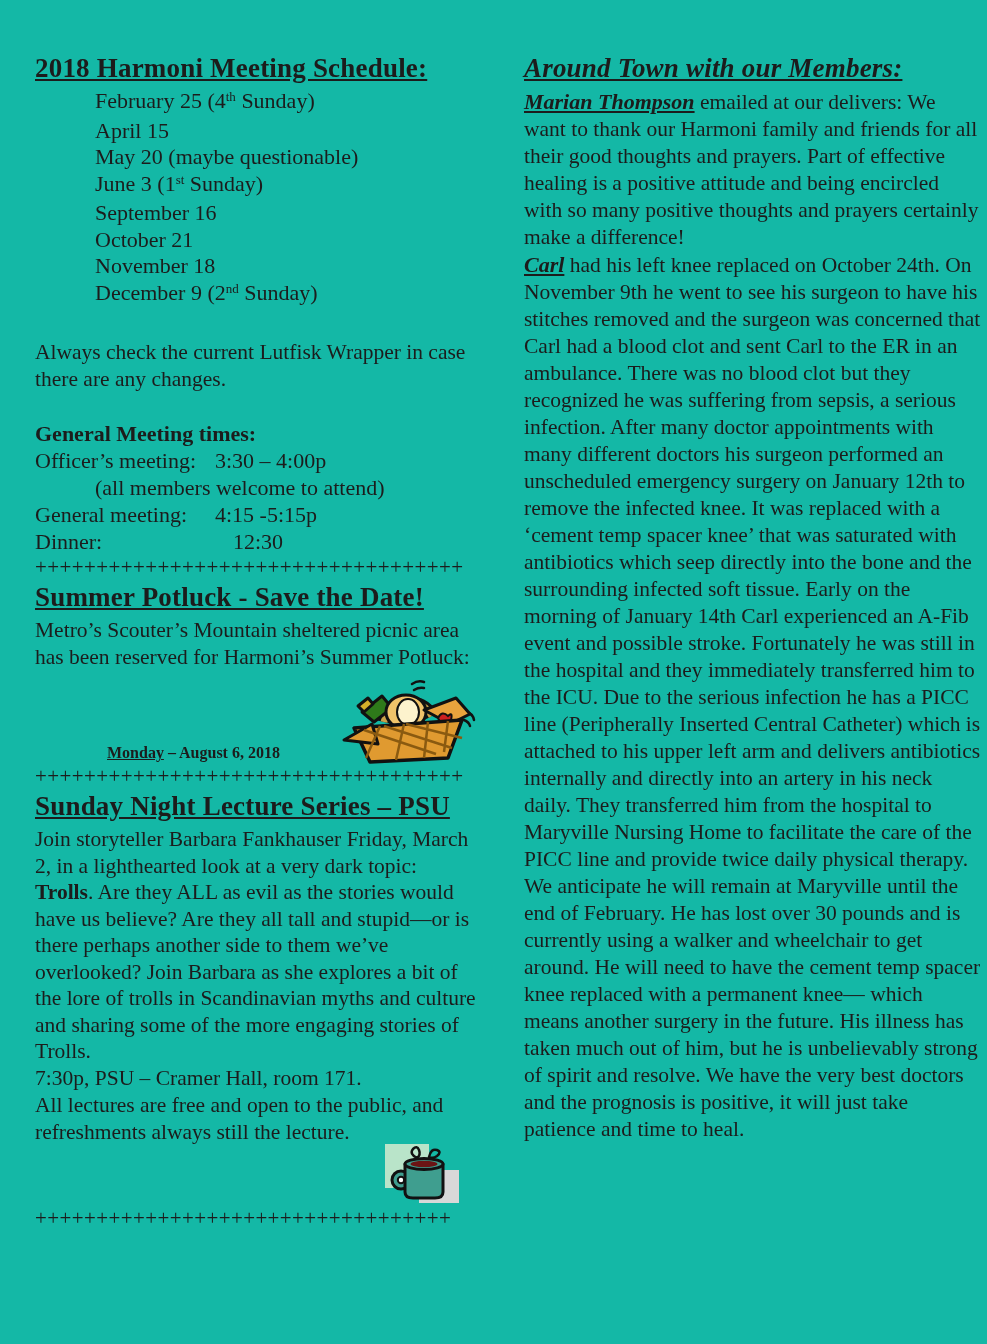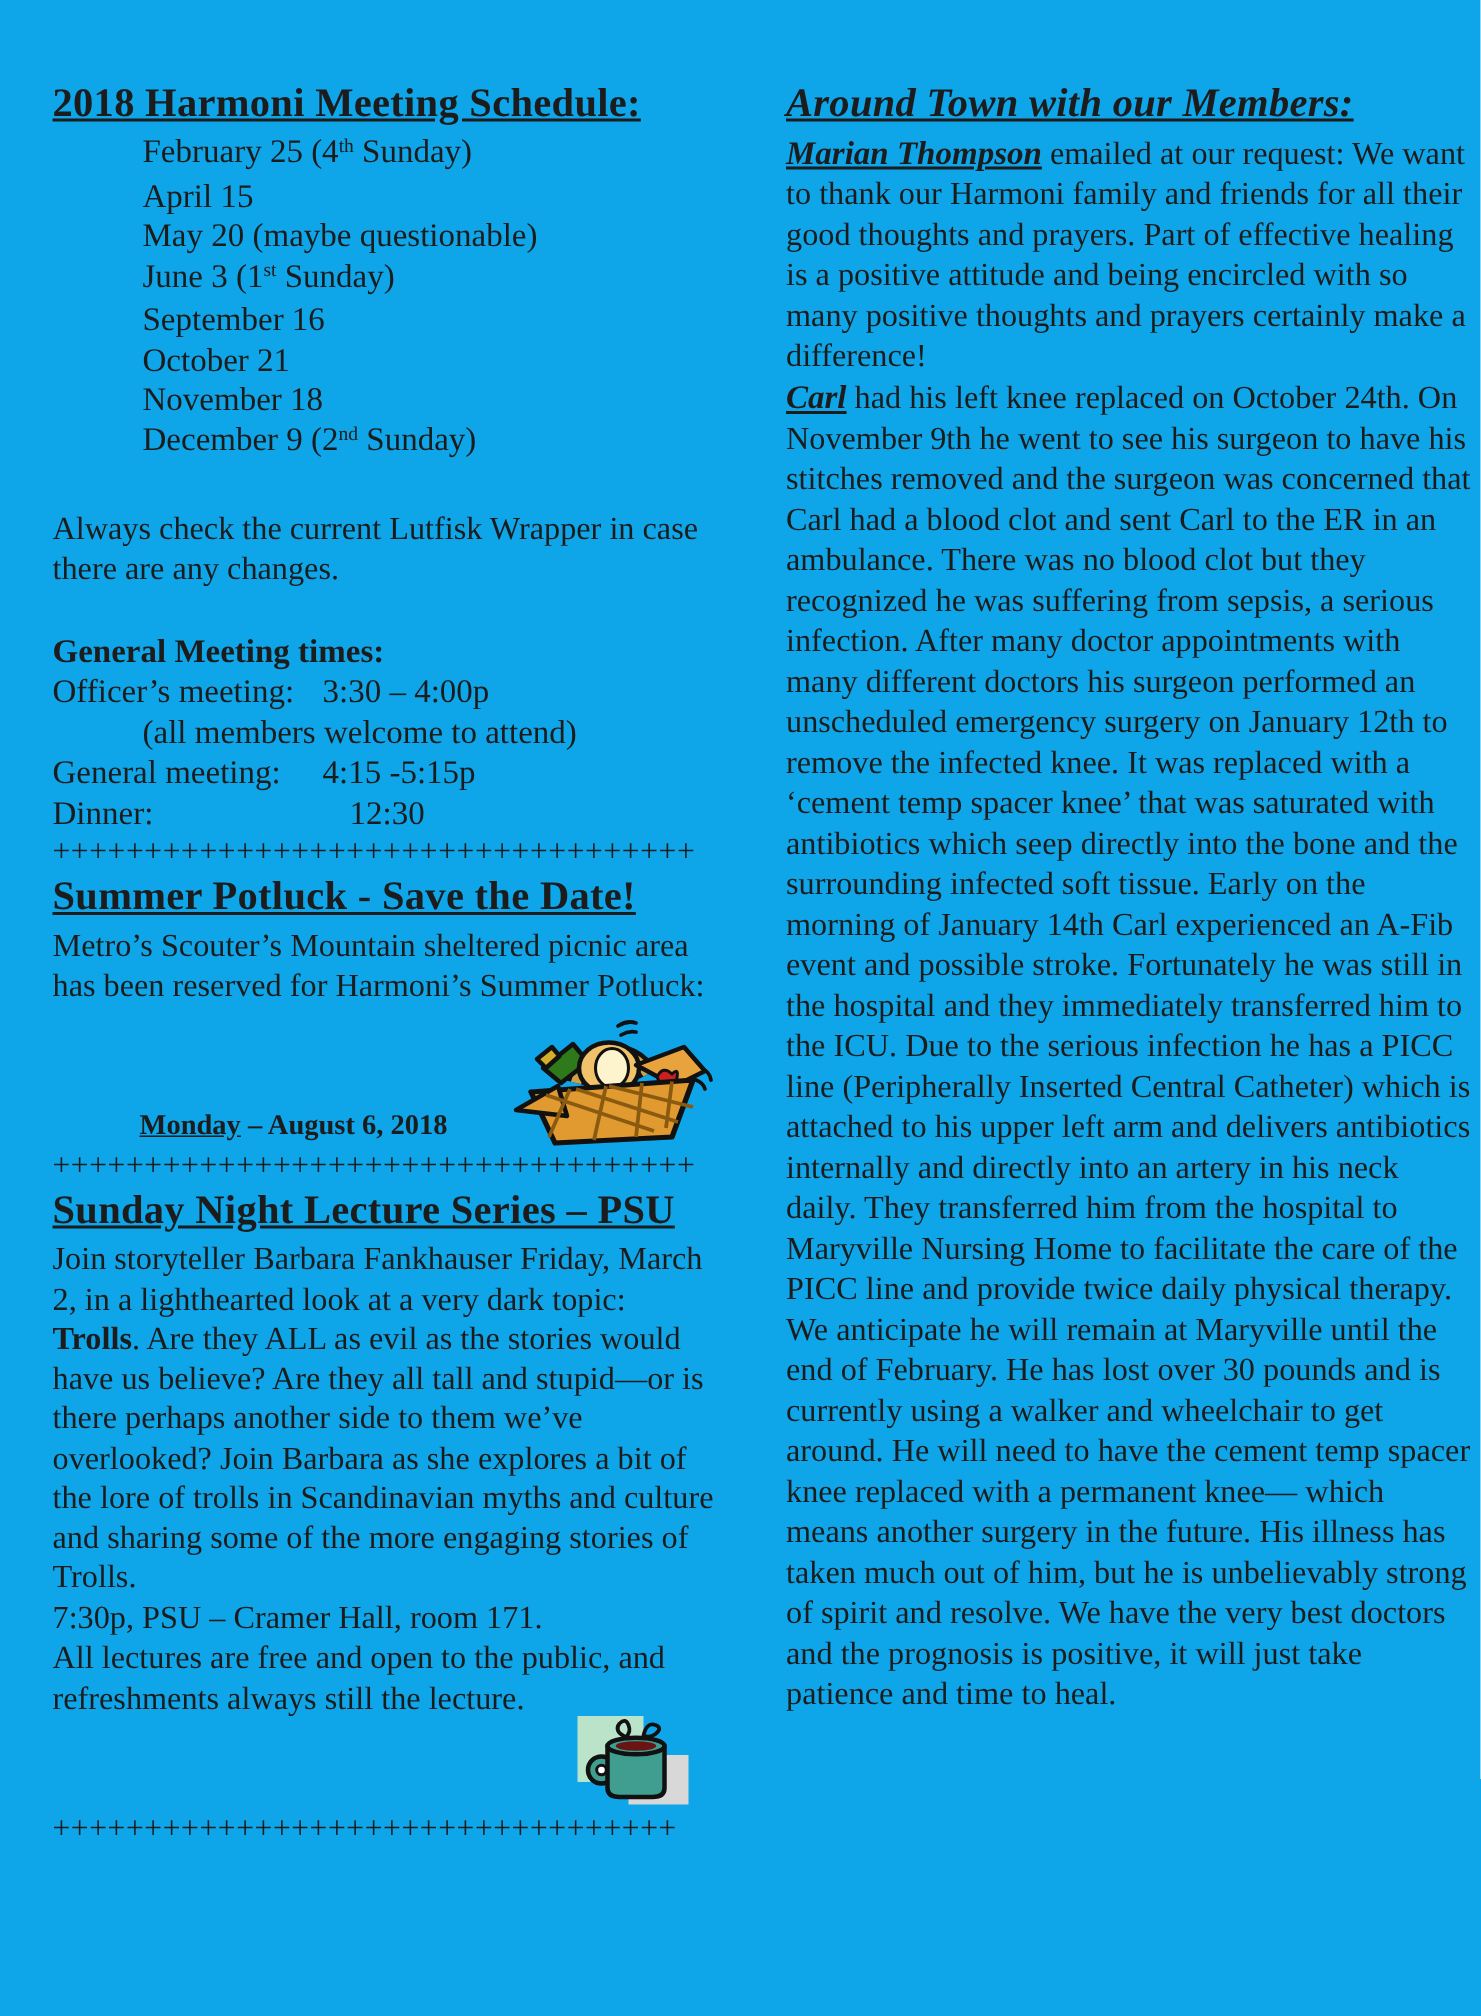--- a/index.html
+++ b/index.html
@@ -4,7 +4,7 @@
 <style>
   html,body { margin:0; padding:0; background:#ffffff; }
   .page {
-    position:relative; width:987px; height:1344px; background:#0ea5e9;
+    position:relative; width:987px; height:1344px; background:#14b8a6;
     font-family:"Liberation Serif","DejaVu Serif",serif; color:#1c1c1c;
     overflow:hidden;
   }

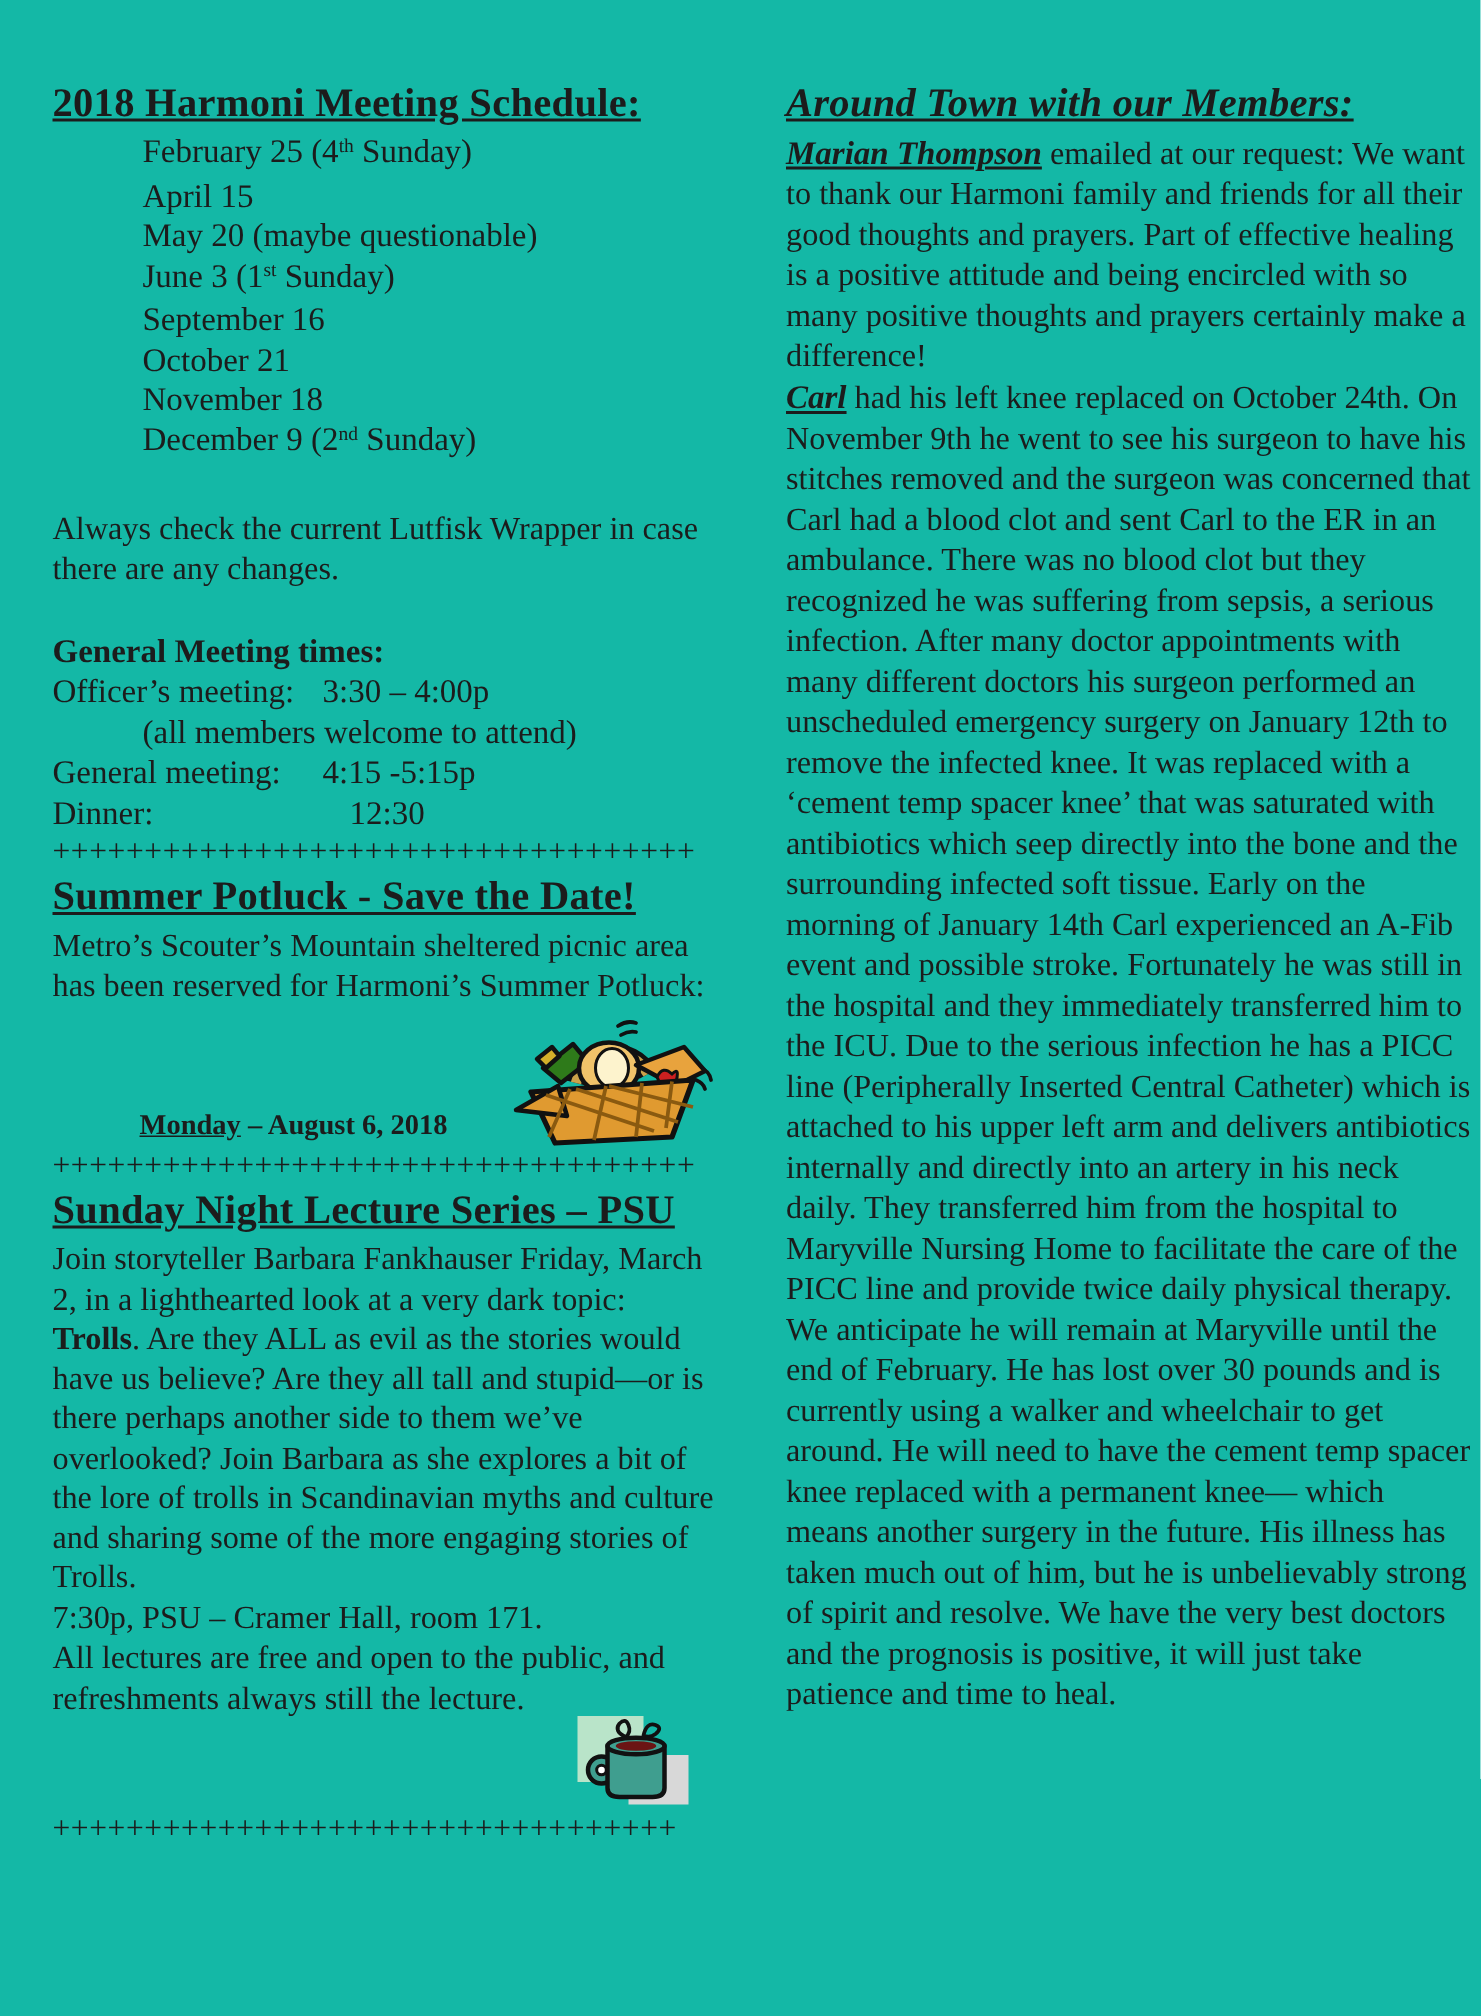--- a/index.html
+++ b/index.html
@@ -158,7 +158,7 @@
 
     <h1 class="headline italic">Around Town with our Members:</h1>
 
-    <p class="body-text rc-para"><span class="name-lead">Marian Thompson</span><span> emailed at our request:</span> <span>We want to thank our Harmoni family and friends for all their good thoughts and prayers. Part of effective healing is a positive attitude and being encircled with so many positive thoughts and prayers certainly make a difference!</span></p>
+    <p class="body-text rc-para"><span class="name-lead">Marian Thompson</span><span> emailed at our delivers:</span> <span>We want to thank our Harmoni family and friends for all their good thoughts and prayers. Part of effective healing is a positive attitude and being encircled with so many positive thoughts and prayers certainly make a difference!</span></p>
 
     <p class="body-text rc-para"><span class="name-lead">Carl</span><span>  had his left knee replaced on October 24th. On November 9th he went to see his surgeon to have his stitches removed and the surgeon was concerned that Carl had a blood clot and sent Carl to the ER in an ambulance. There was no blood clot but they recognized he was suffering from sepsis, a serious infection. After many doctor appointments with many different doctors his surgeon performed an unscheduled emergency surgery on January 12th to remove the infected knee.  It was replaced with a ‘cement temp spacer knee’ that was saturated with antibiotics which seep directly into the bone and the surrounding infected soft tissue. Early on the morning of January 14th Carl experienced an A-Fib event and possible stroke. Fortunately he was still in the hospital and they immediately transferred him to the ICU.  Due to the serious infection he has a PICC line (Peripherally Inserted Central Catheter) which is attached to his upper left arm and delivers antibiotics internally and directly into an artery in his neck daily. They transferred him from the hospital to Maryville Nursing Home to facilitate the care of the PICC line and provide twice daily physical therapy.  We anticipate he will remain at Maryville until the end of February. He has lost over 30 pounds and is currently using a walker and wheelchair to get around. He will need to have the cement temp spacer knee replaced with a permanent knee— which means another surgery in the future. His illness has taken much out of him, but he is unbelievably strong of spirit and resolve. We have the very best doctors and the prognosis is positive, it will just take patience and time to heal.</span></p>
 

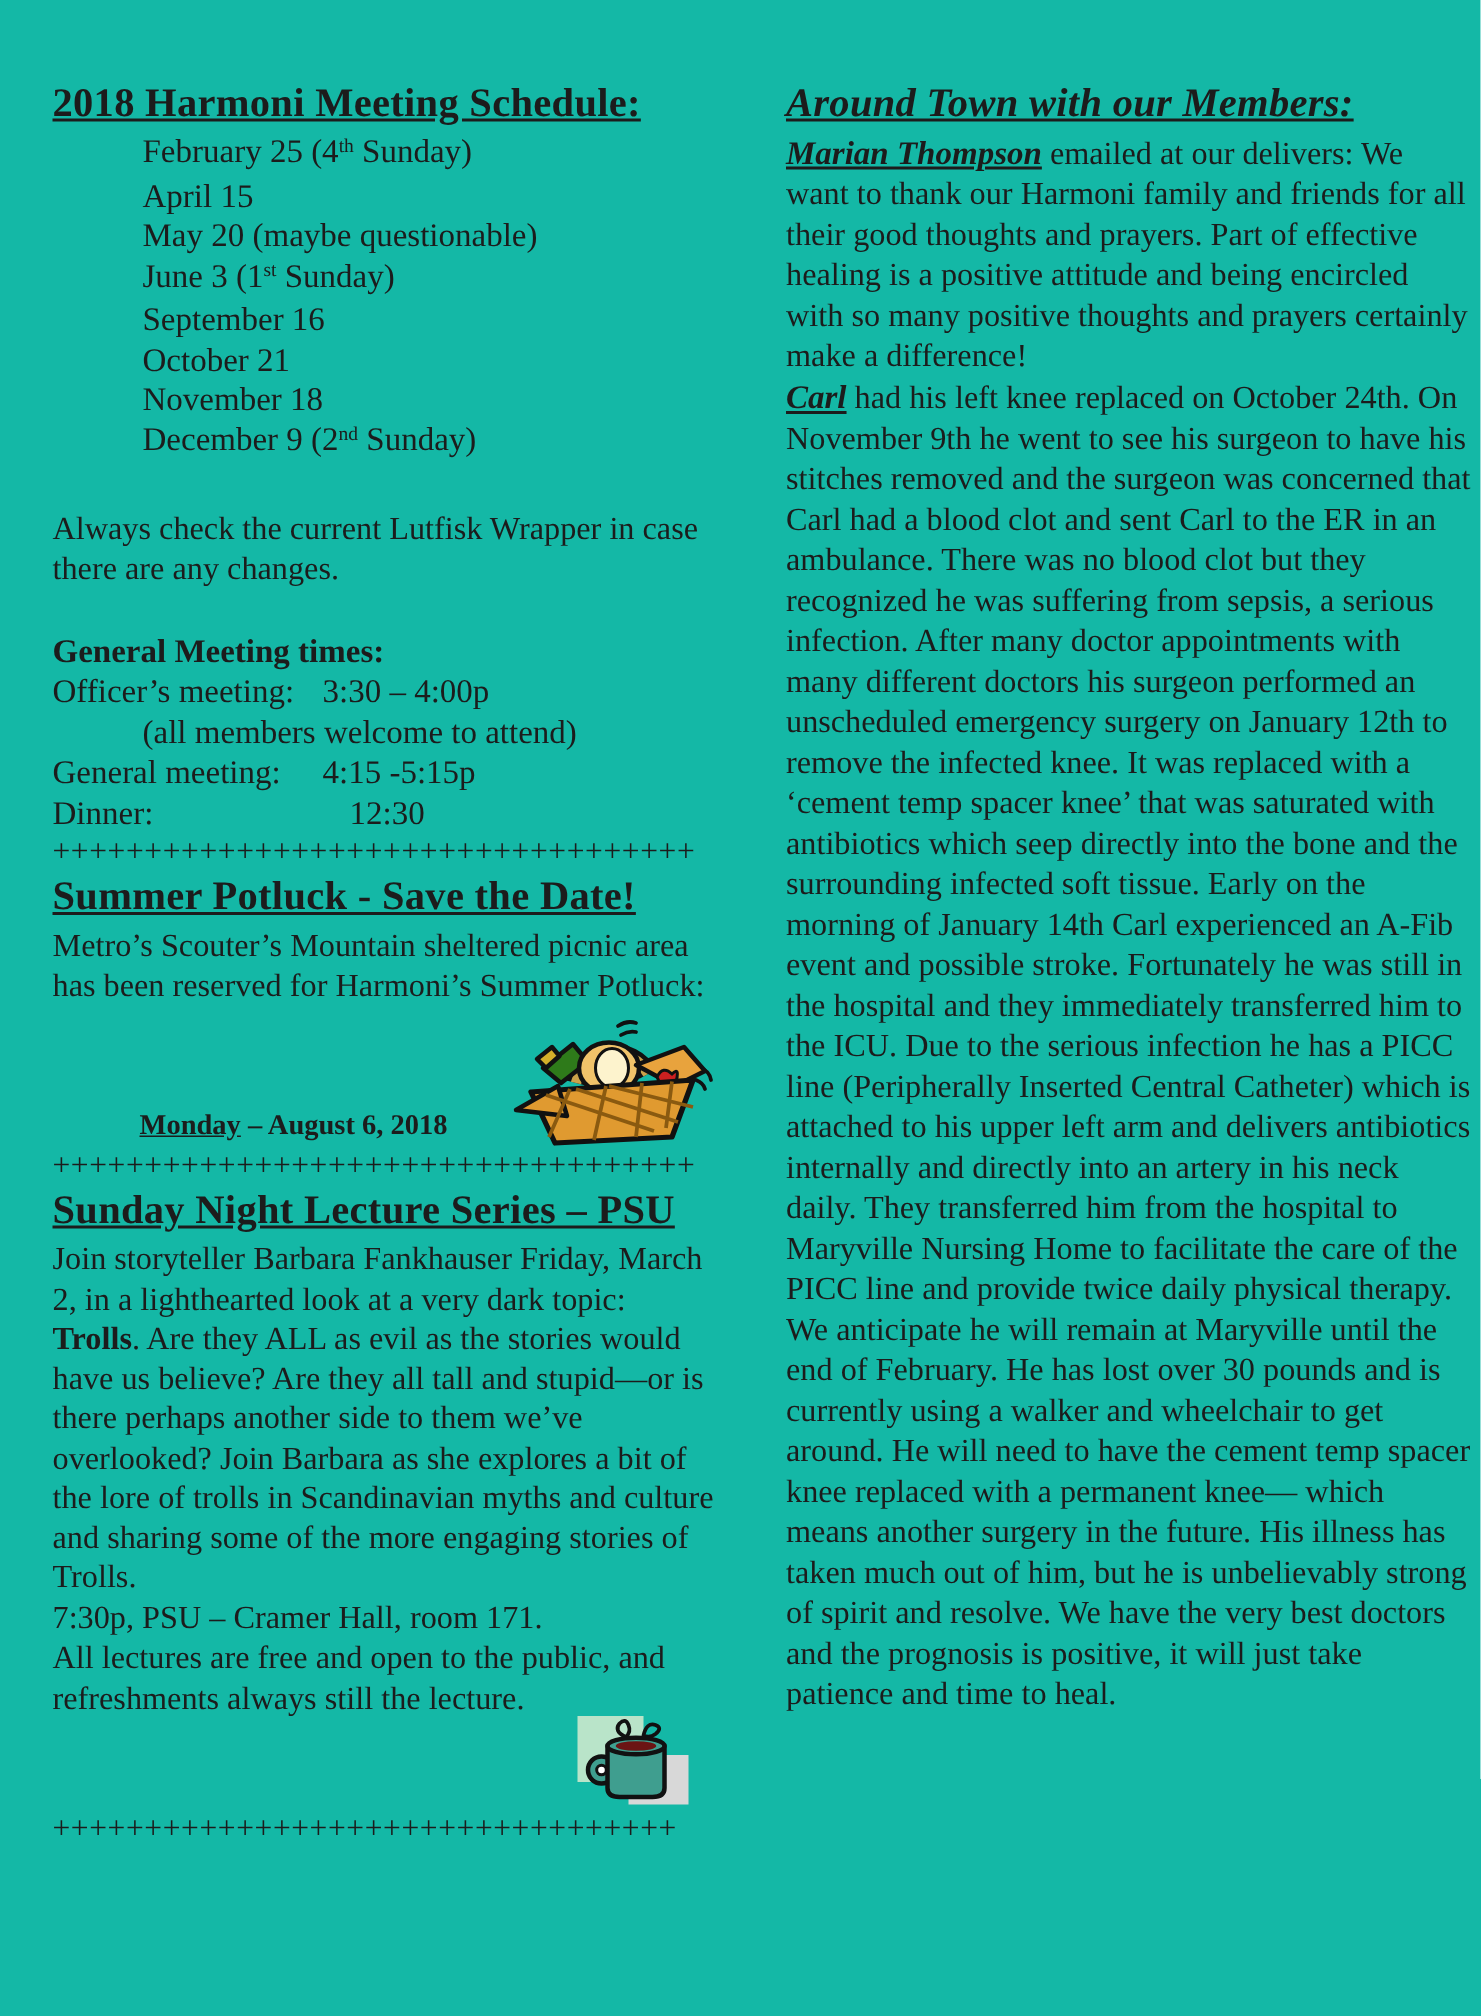--- a/index.html
+++ b/index.html
@@ -40,8 +40,8 @@
 
   .date-block { position:relative; height:94px; }
   .monday-line {
-    position:absolute; left:58px; bottom:2px;
-    font-size:19px; font-weight:bold; white-space:nowrap;
+    position:absolute; left:72px; bottom:2px;
+    font-size:16px; font-weight:bold; white-space:nowrap;
   }
   .monday-underline { text-decoration:underline; }
   .basket-wrap { position:absolute; right:0px; bottom:-2px; width:136px; height:88px; }

